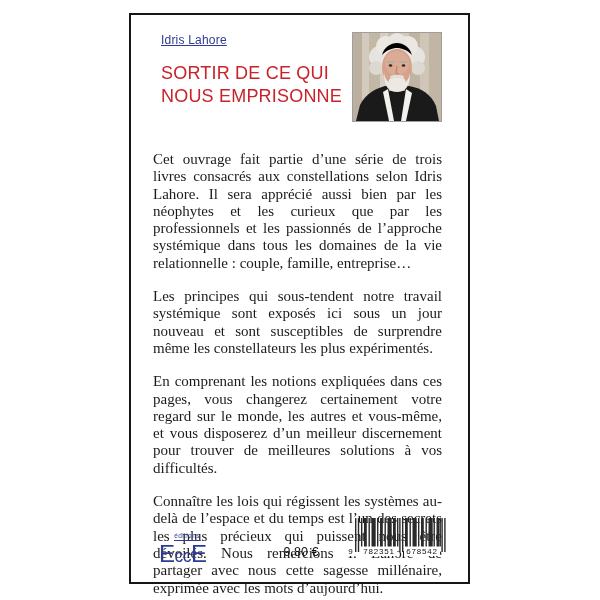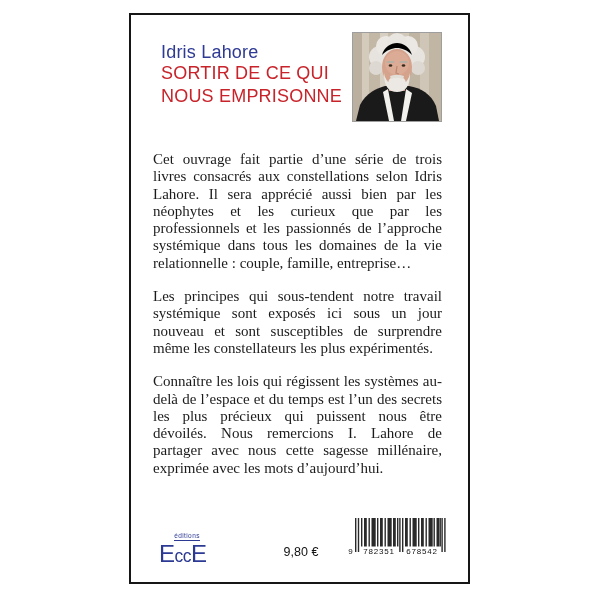--- a/index.html
+++ b/index.html
@@ -12,9 +12,10 @@
     background:#ffffff;border:2px solid #161616;box-sizing:border-box;
   }
   .author{
-    position:absolute;left:30px;top:28px;
-    font-size:18px;line-height:18px;color:#2e3a94;
+    position:absolute;left:30px;top:16px;
+    font-size:12px;line-height:18px;color:#2e3a94;
     letter-spacing:0.2px;
+    text-decoration:underline;
   }
   .title{
     position:absolute;left:30px;top:47px;

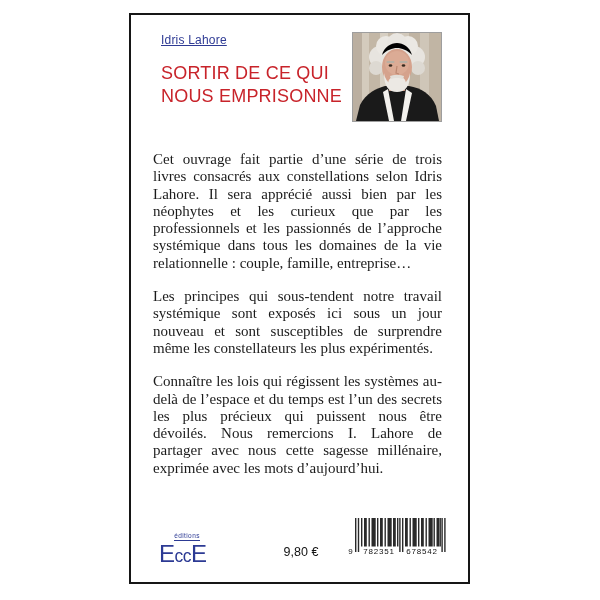--- a/index.html
+++ b/index.html
@@ -121,6 +121,7 @@
   <div class="synopsis">
     <p>Cet ouvrage fait partie d’une série de trois livres consacrés aux constellations selon Idris Lahore. Il sera apprécié aussi bien par les néophytes et les curieux que par les professionnels et les passionnés de l’approche systémique dans tous les domaines de la vie relationnelle : couple, famille, entreprise…</p>
     <p>Les principes qui sous-tendent notre travail systémique sont exposés ici sous un jour nouveau et sont susceptibles de surprendre même les constellateurs les plus expérimentés.</p>
+    <p>En comprenant les notions expliquées dans ces pages, vous changerez certainement votre regard sur le monde, les autres et vous-même, et vous disposerez d’un meilleur discernement pour trouver de meilleures solutions à vos difficultés.</p>
     <p>Connaître les lois qui régissent les systèmes au-delà de l’espace et du temps est l’un des secrets les plus précieux qui puissent nous être dévoilés. Nous remercions I. Lahore de partager avec nous cette sagesse millénaire, exprimée avec les mots d’aujourd’hui.</p>
   </div>
 

